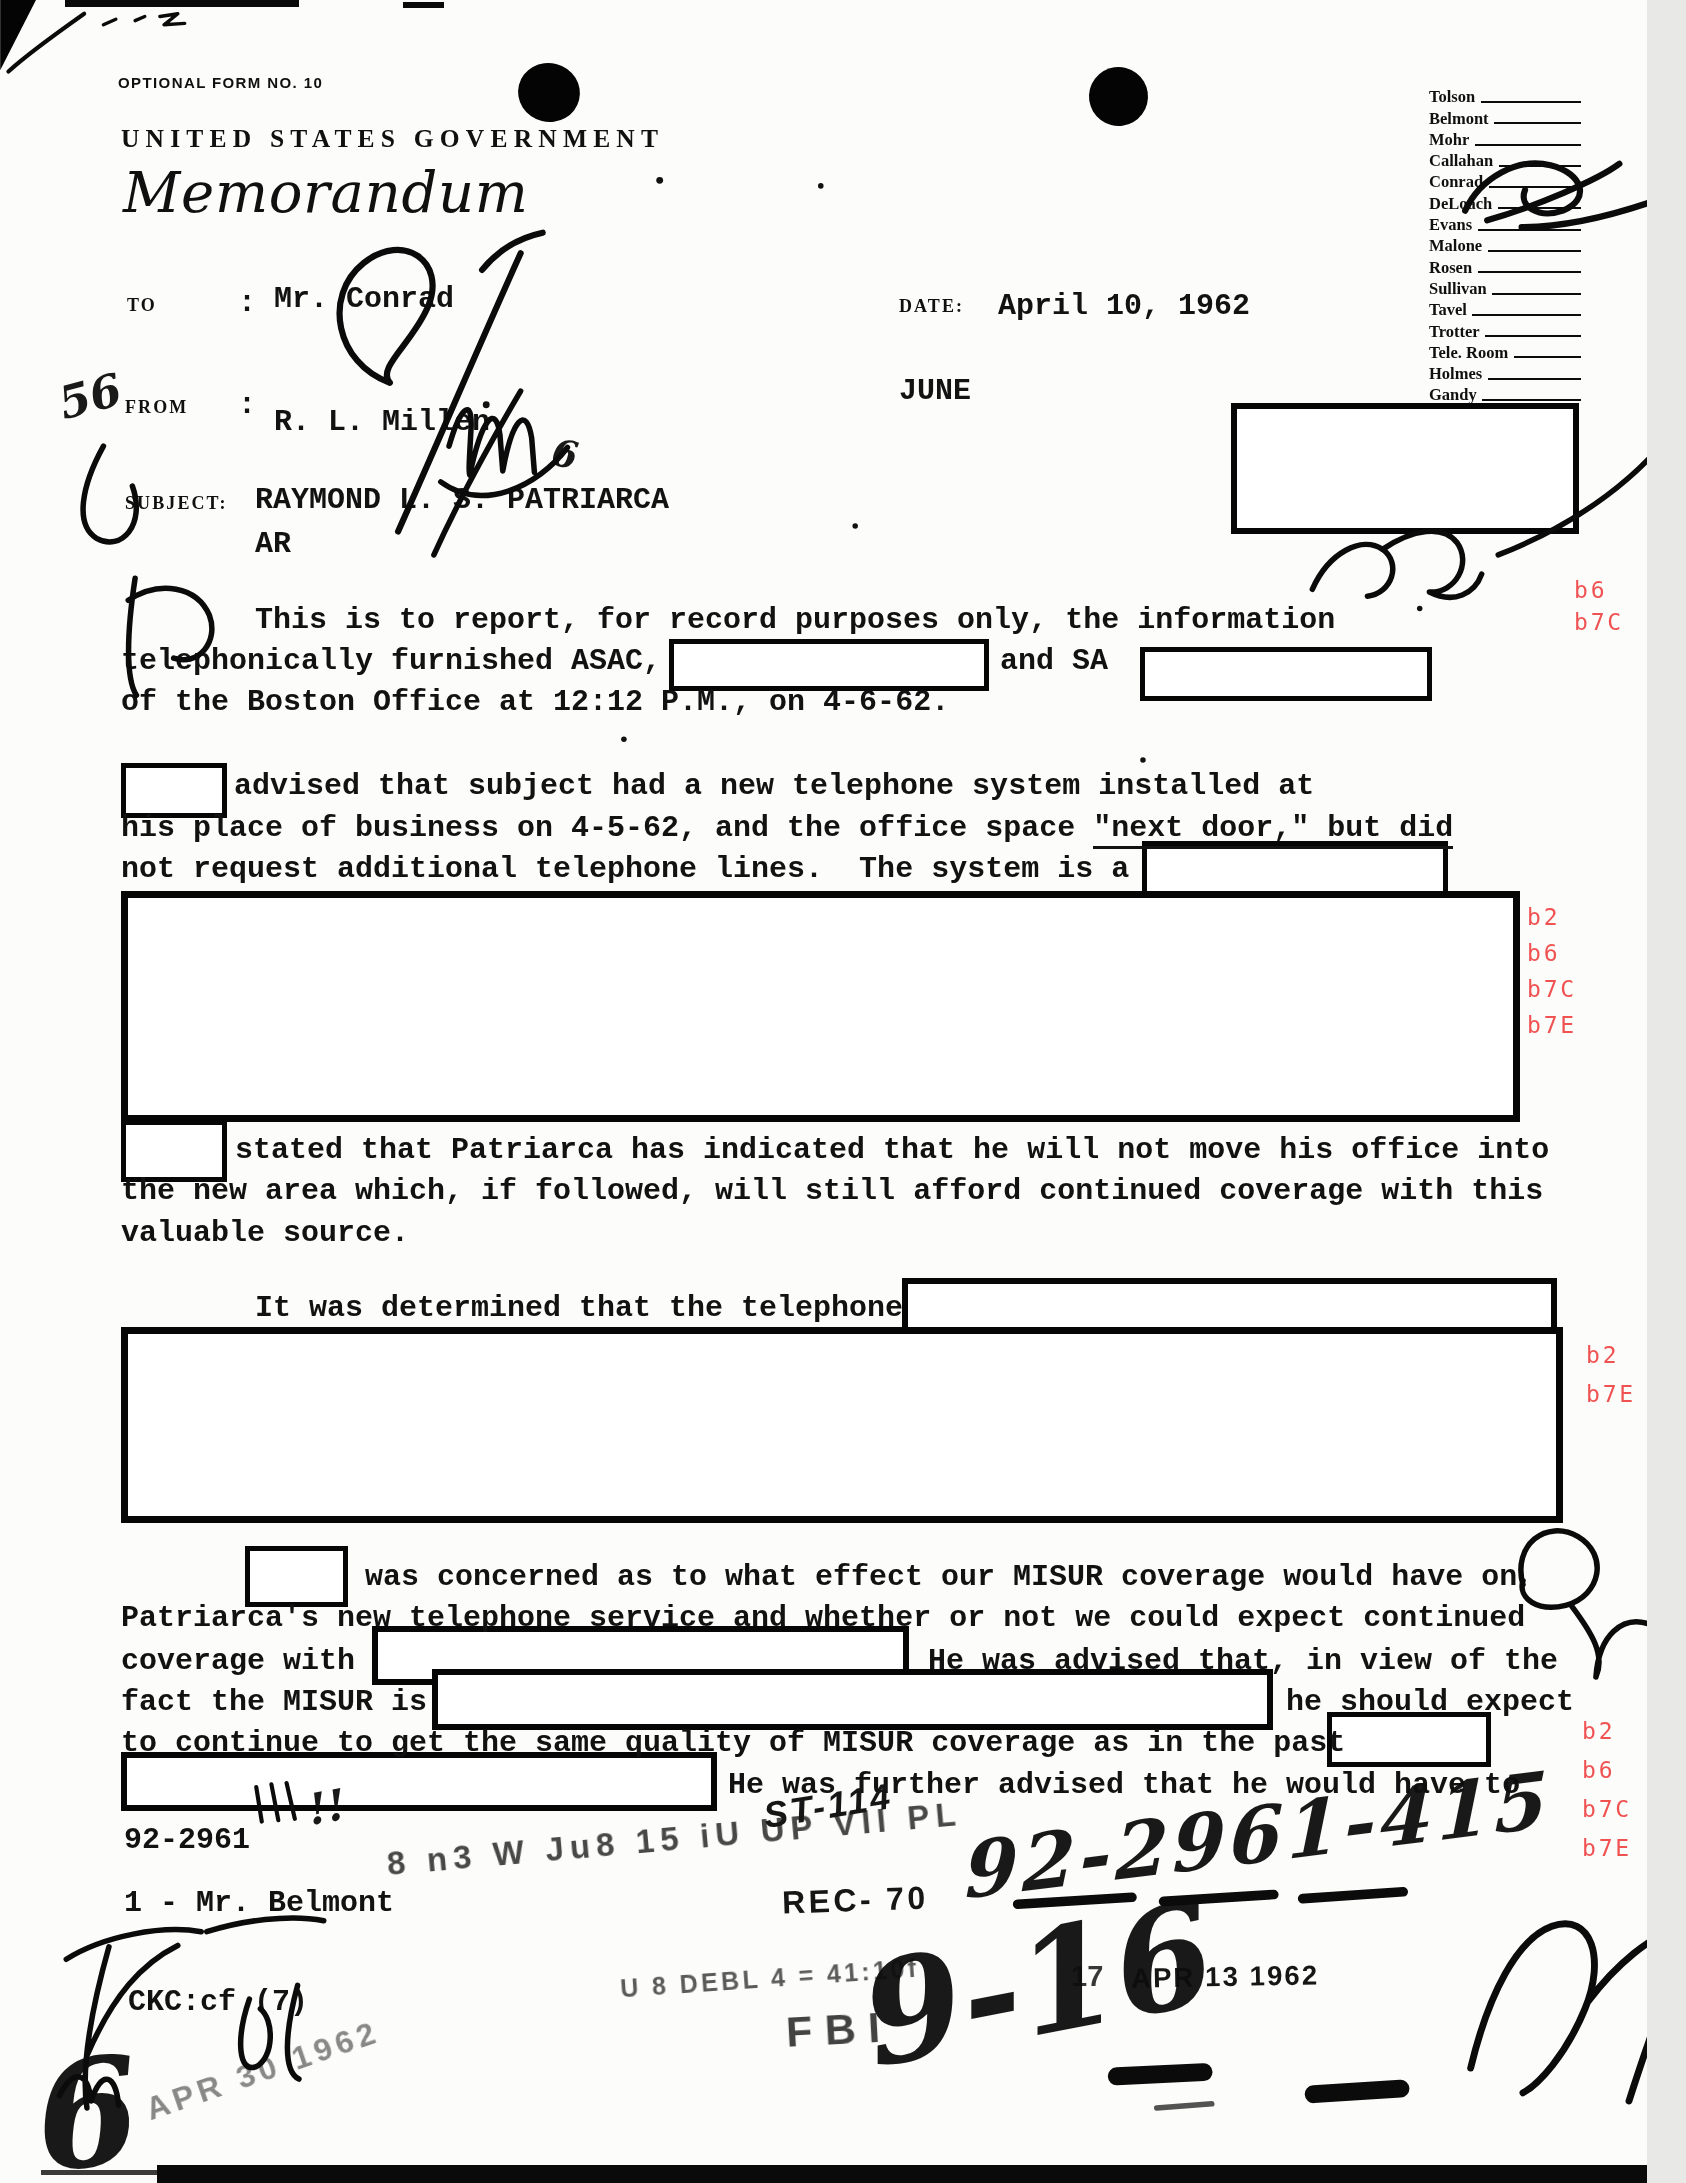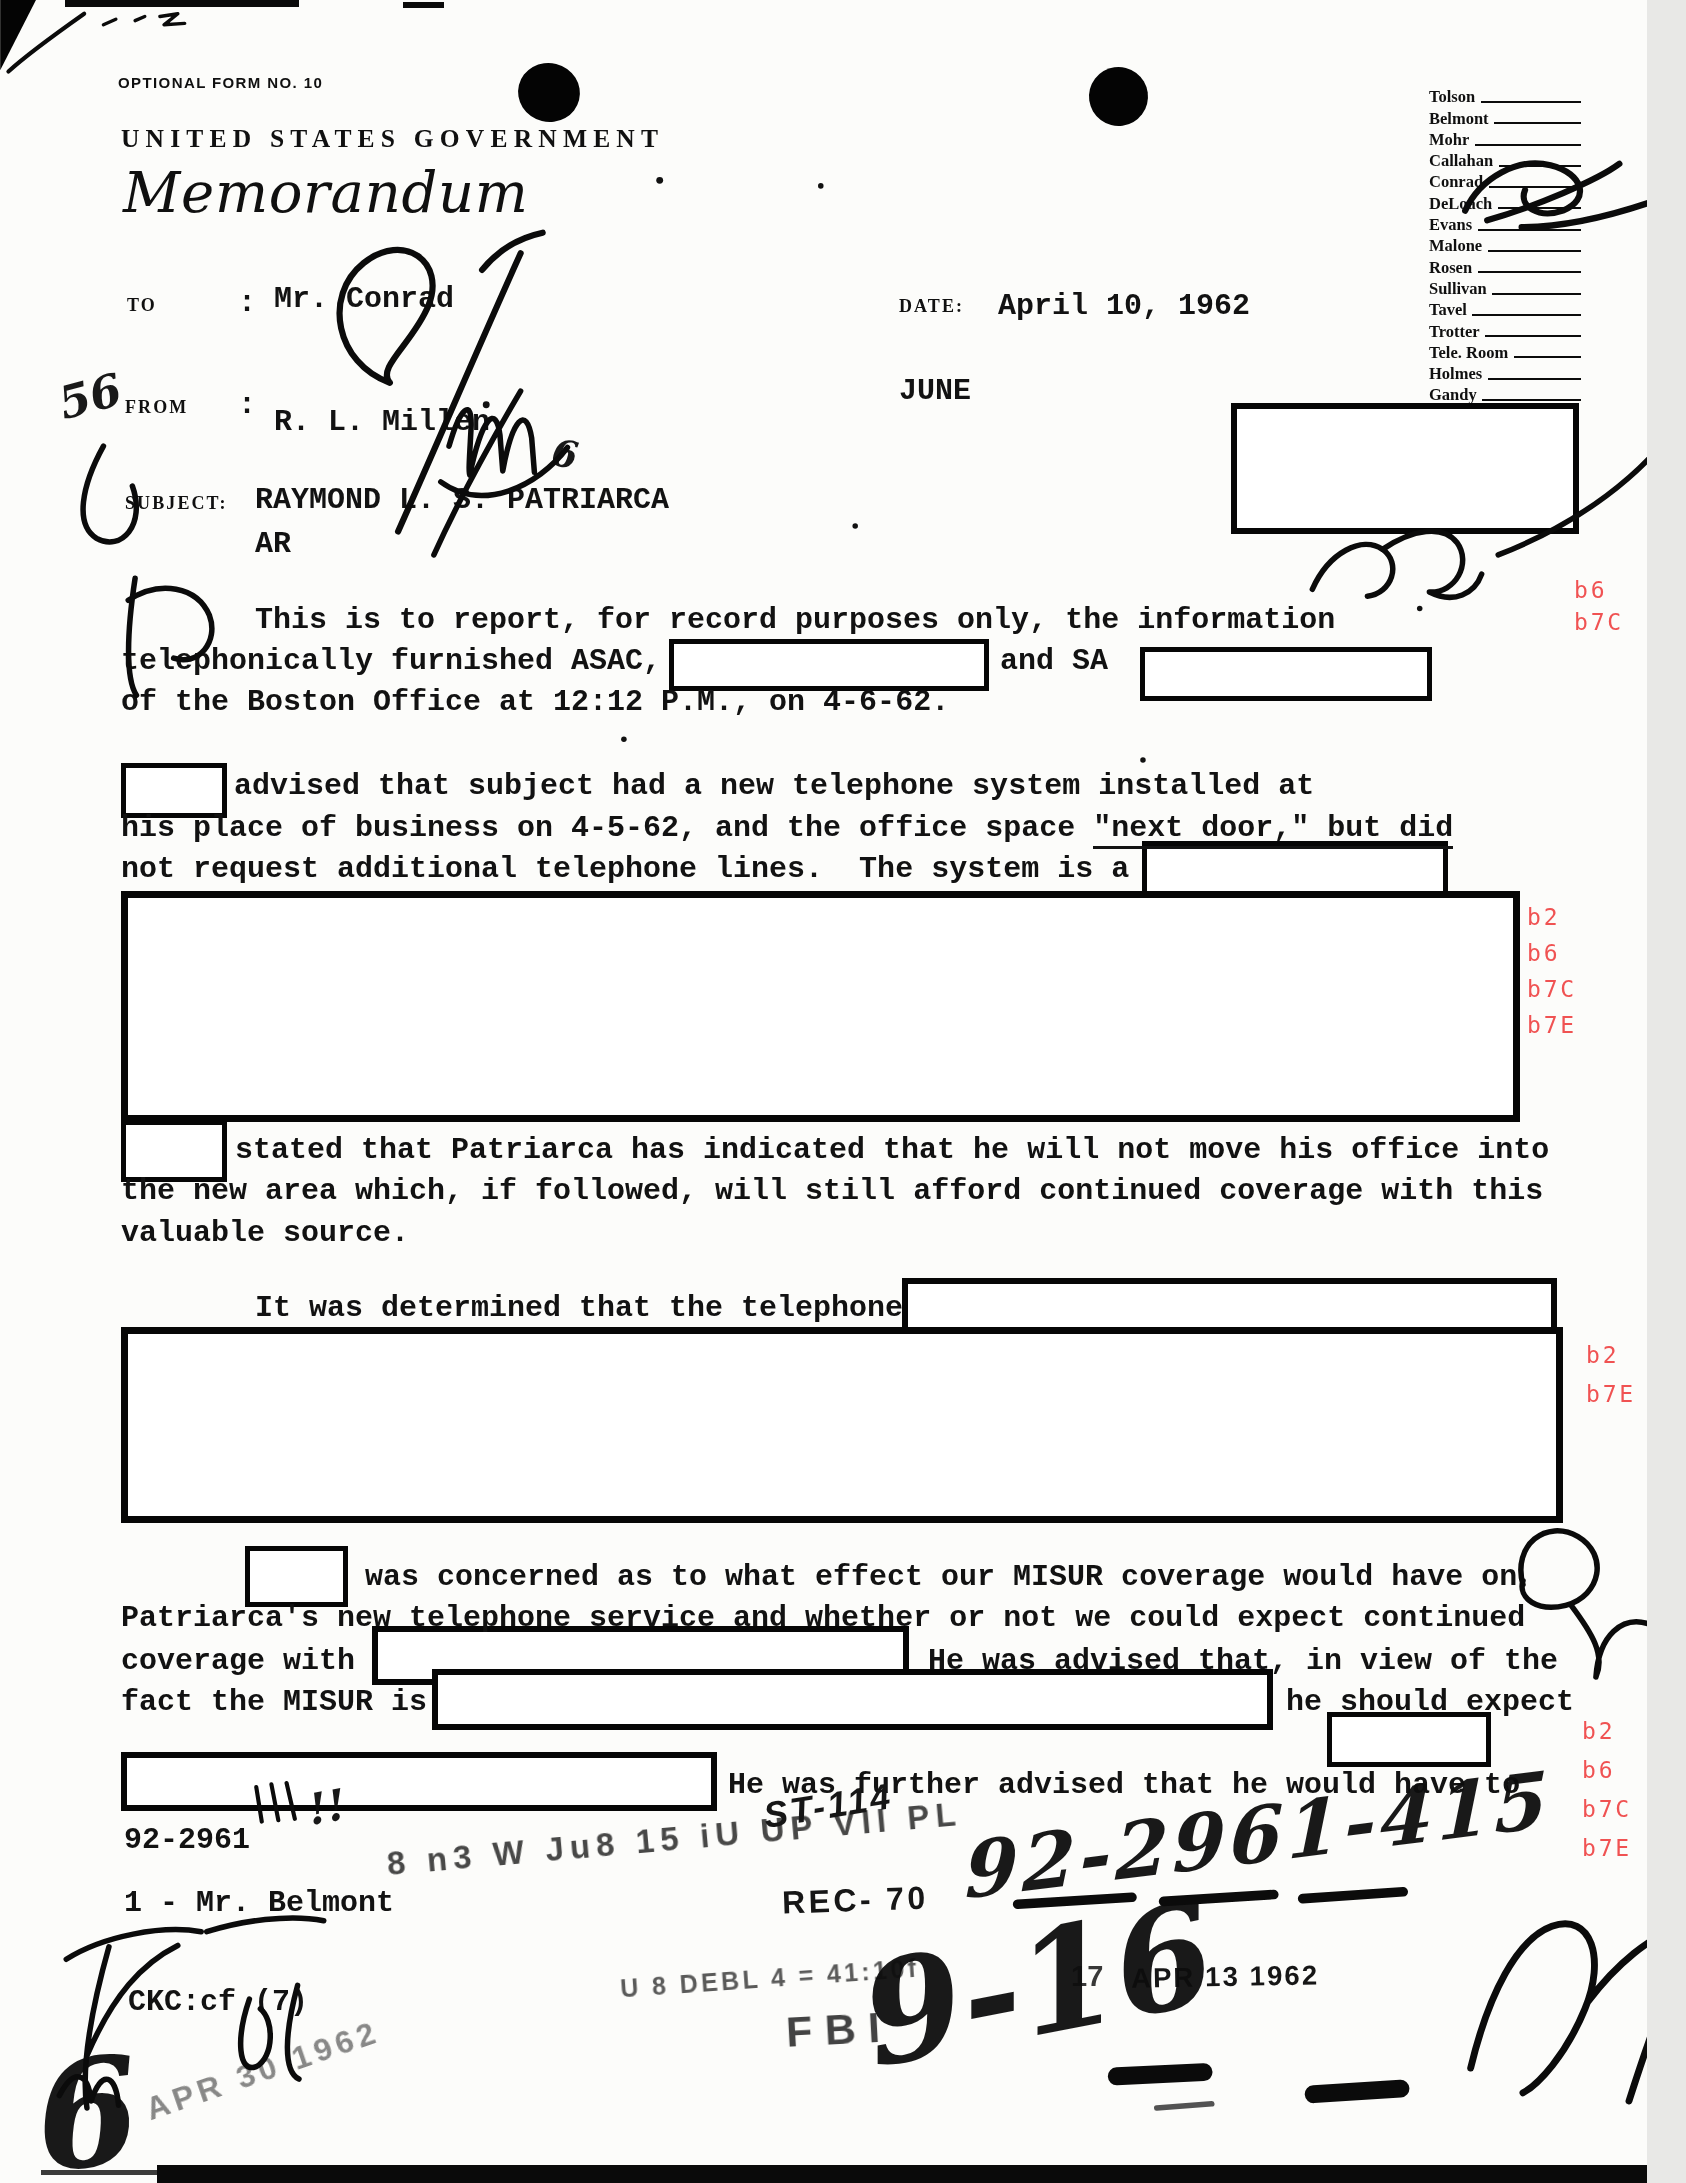--- a/index.html
+++ b/index.html
@@ -190,6 +190,7 @@
   <div class="tw" style="left:928px;top:1643px;">He was advised that, in view of the</div>
   <div class="tw" style="left:121px;top:1684px;">fact the MISUR is</div>
   <div class="tw" style="left:1286px;top:1684px;">he should expect</div>
+  <div class="tw" style="left:121px;top:1725px;">to continue to get the same quality of MISUR coverage as in the past</div>
   <div class="tw" style="left:728px;top:1767px;">He was further advised that he would have to</div>
 
   <div class="tw" style="left:124px;top:1822px;">92-2961</div>

